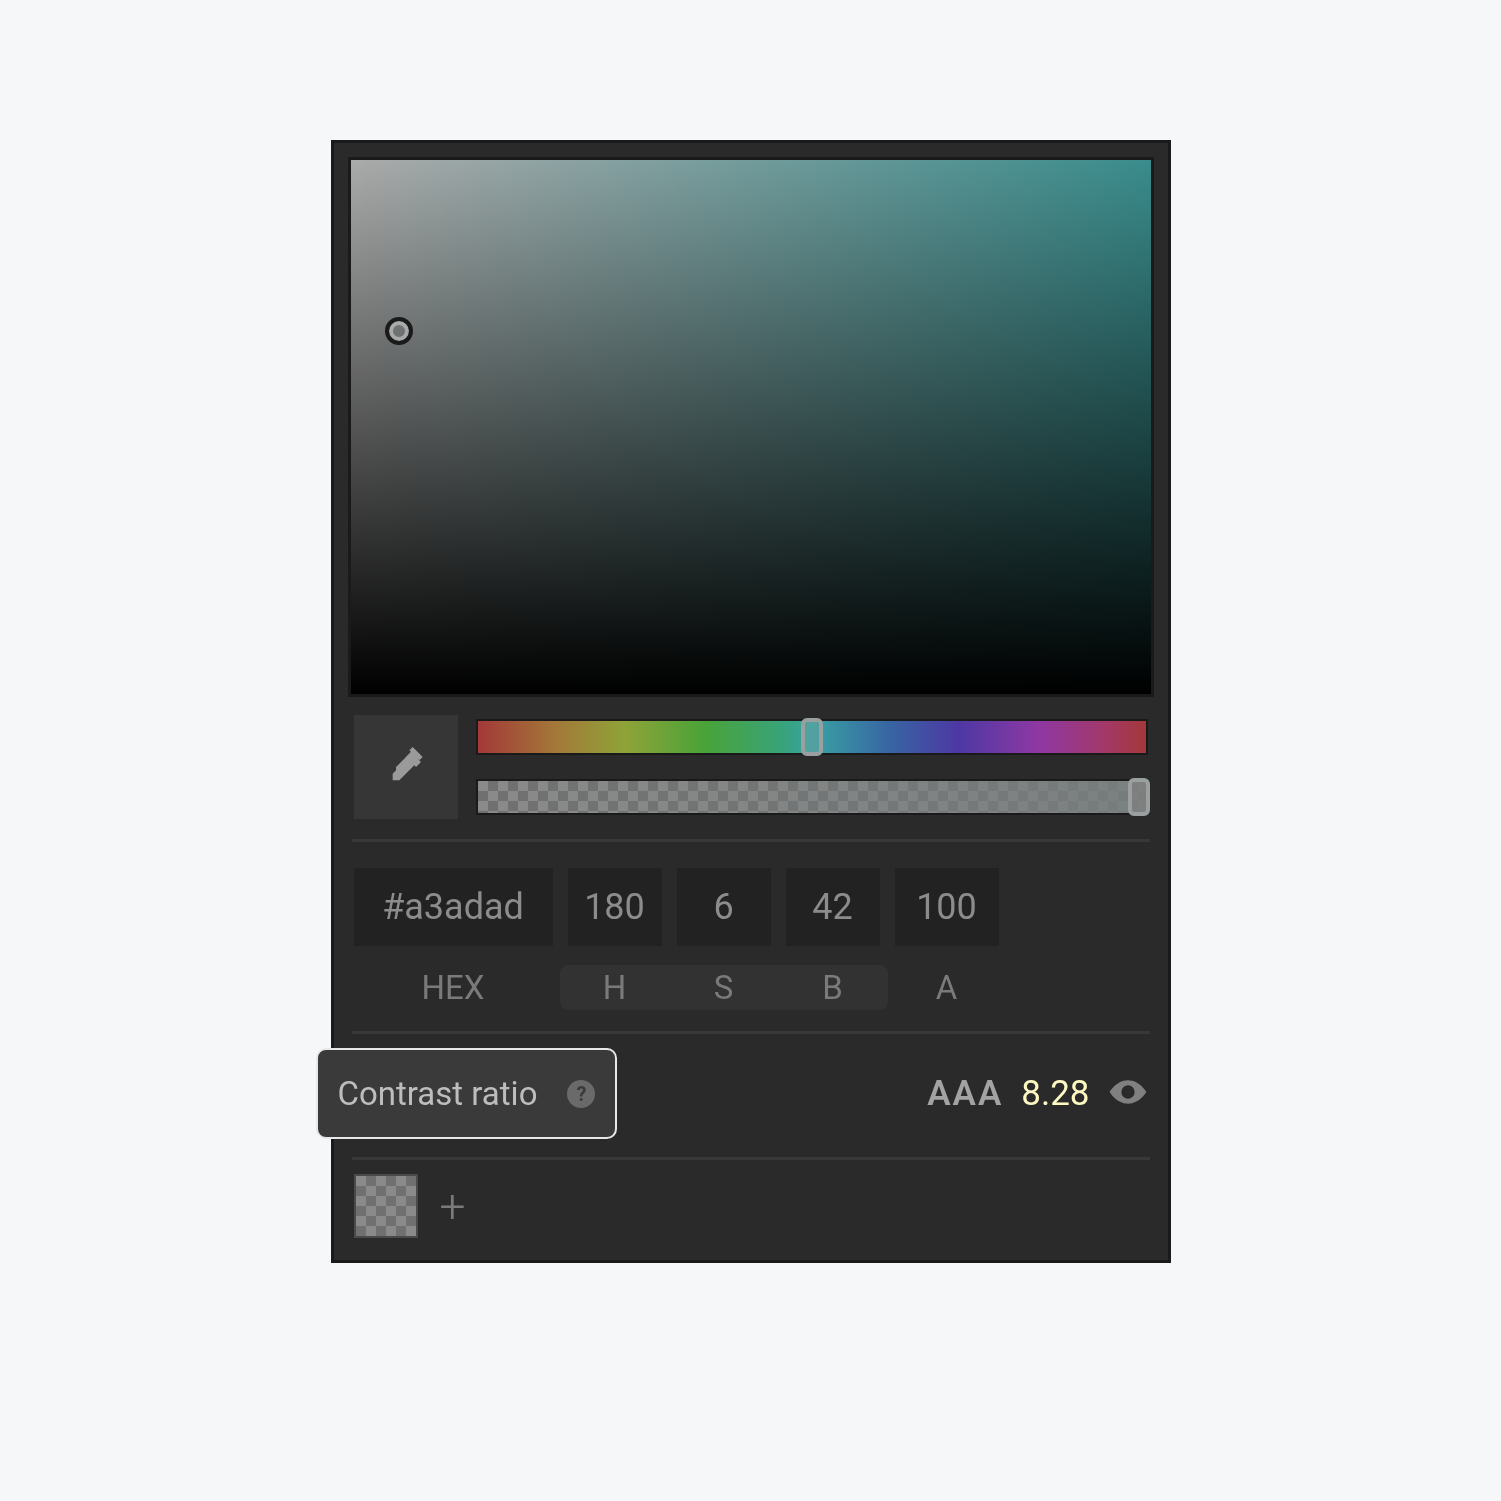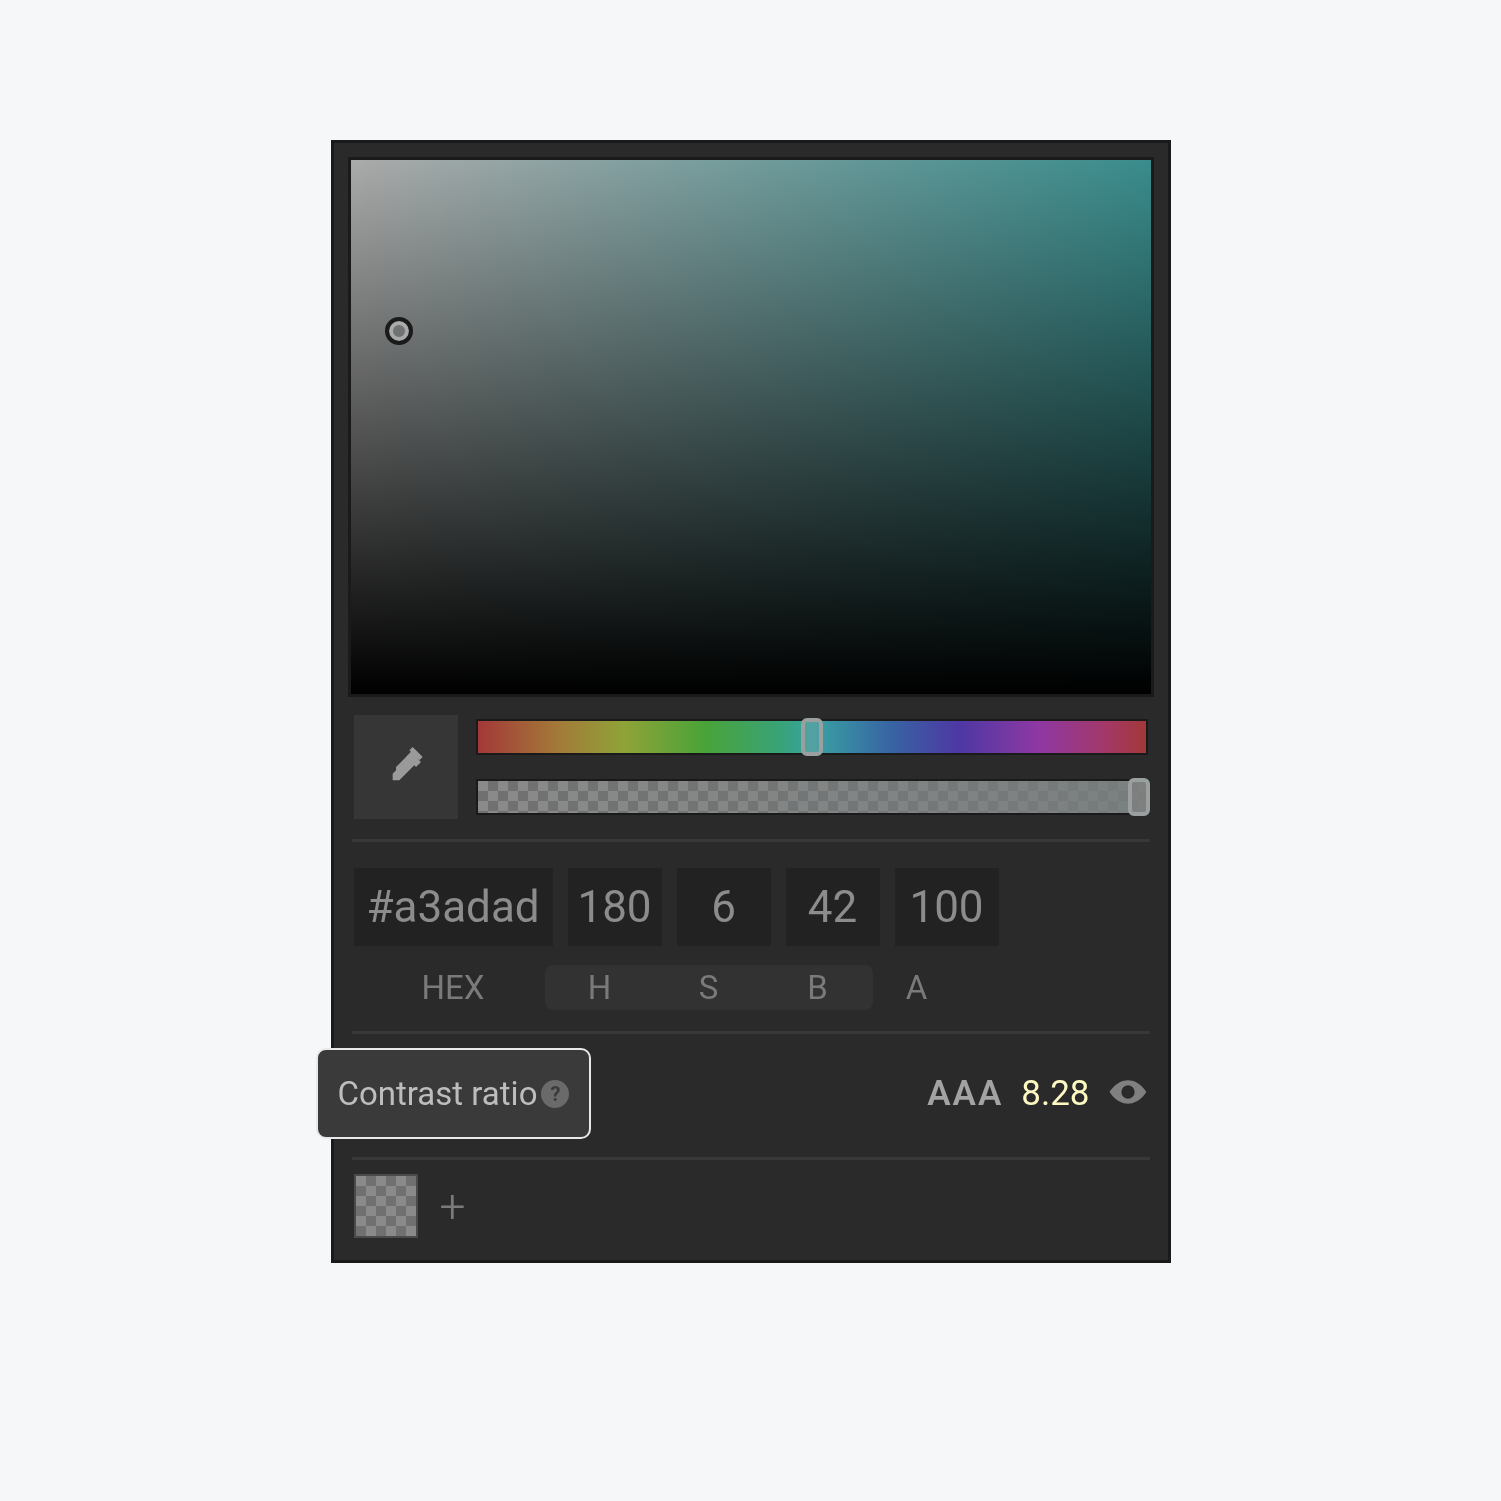--- a/index.html
+++ b/index.html
@@ -107,7 +107,7 @@
       align-items: center;
       justify-content: center;
       color: #8c8c8c;
-      font-size: 44px;
+      font-size: 36px;
       cursor: text;
     }
     .field-hex { width: 199px; }

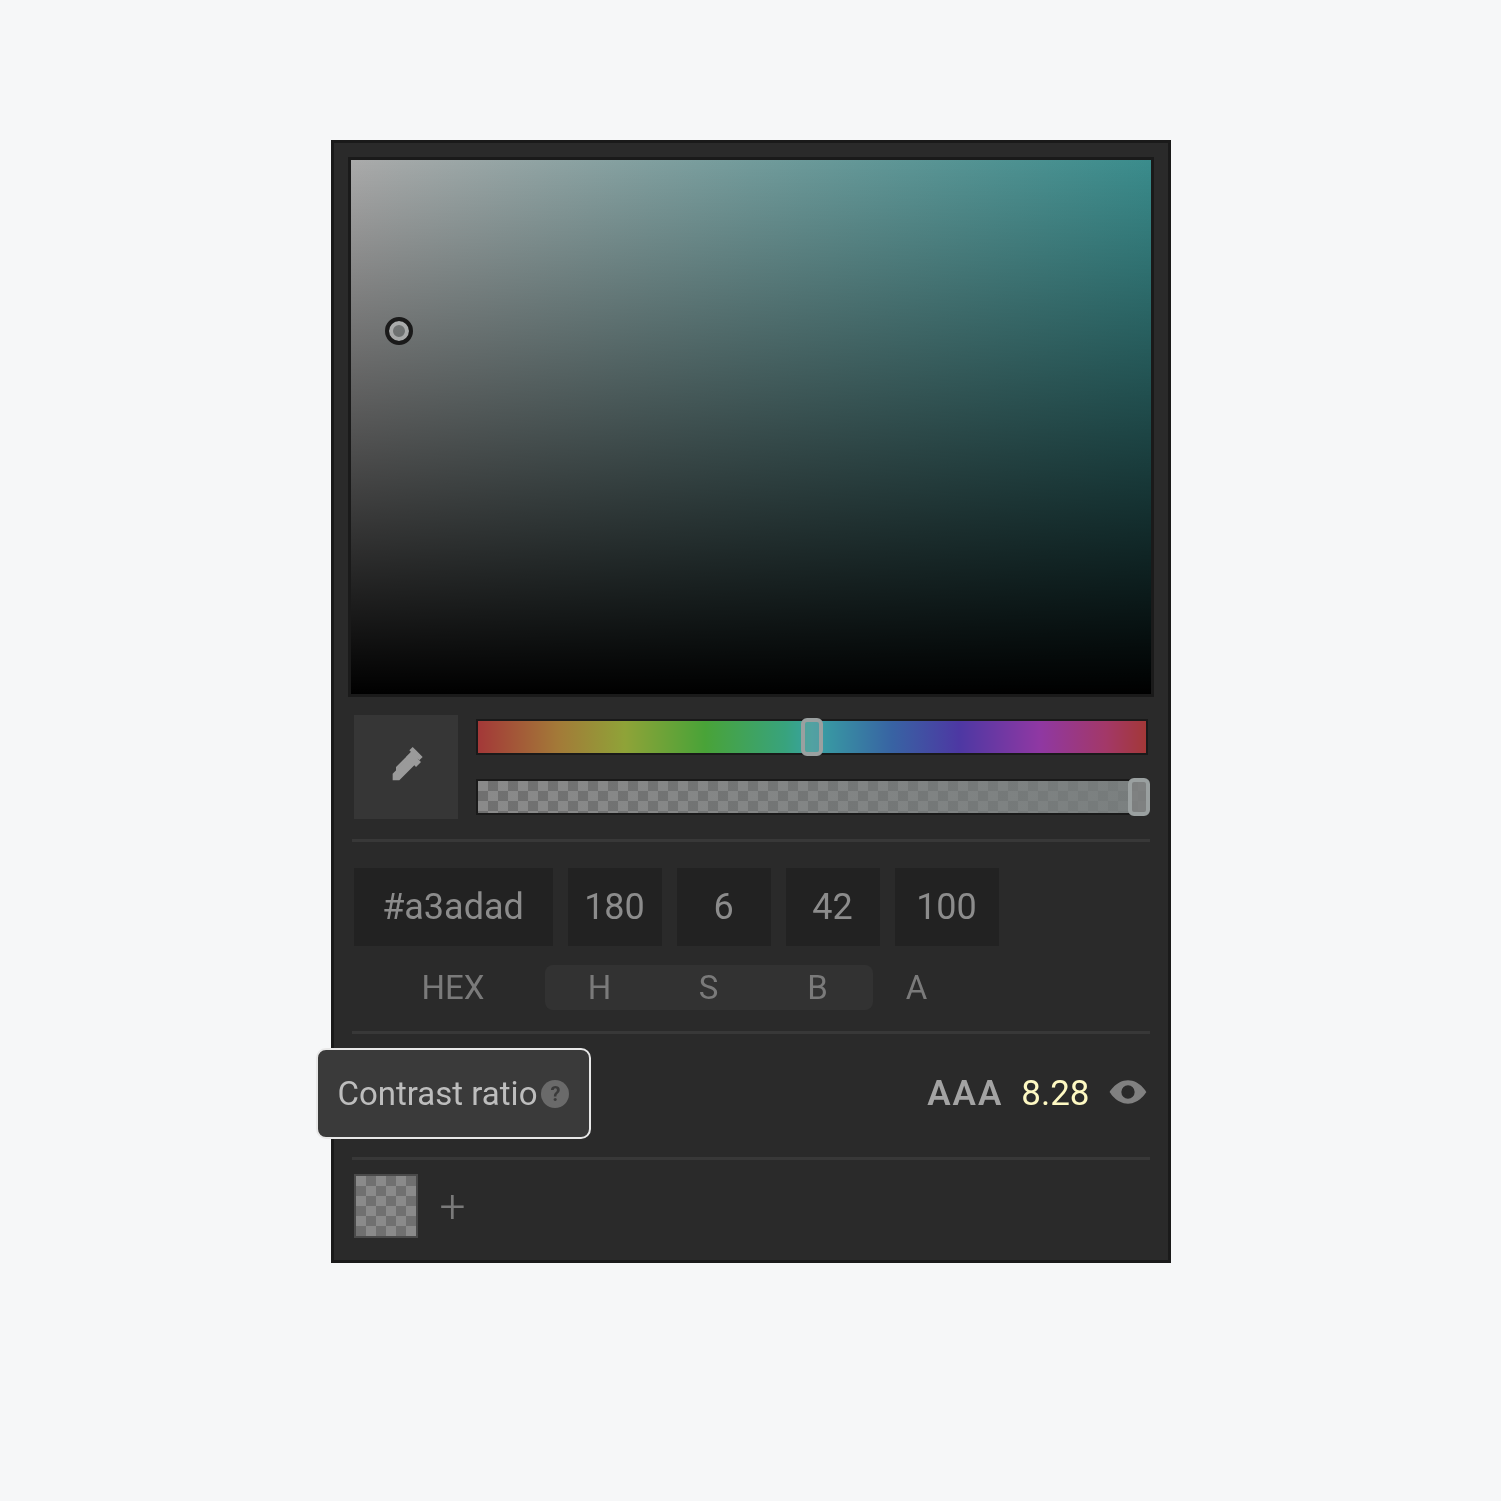--- a/index.html
+++ b/index.html
@@ -115,6 +115,7 @@
     .field-a { width: 104px; }
     .labels-row {
       display: flex;
+      gap: 15px;
       padding: 10px 20px 24px 20px;
       color: #7a7a7a;
       font-size: 33px;

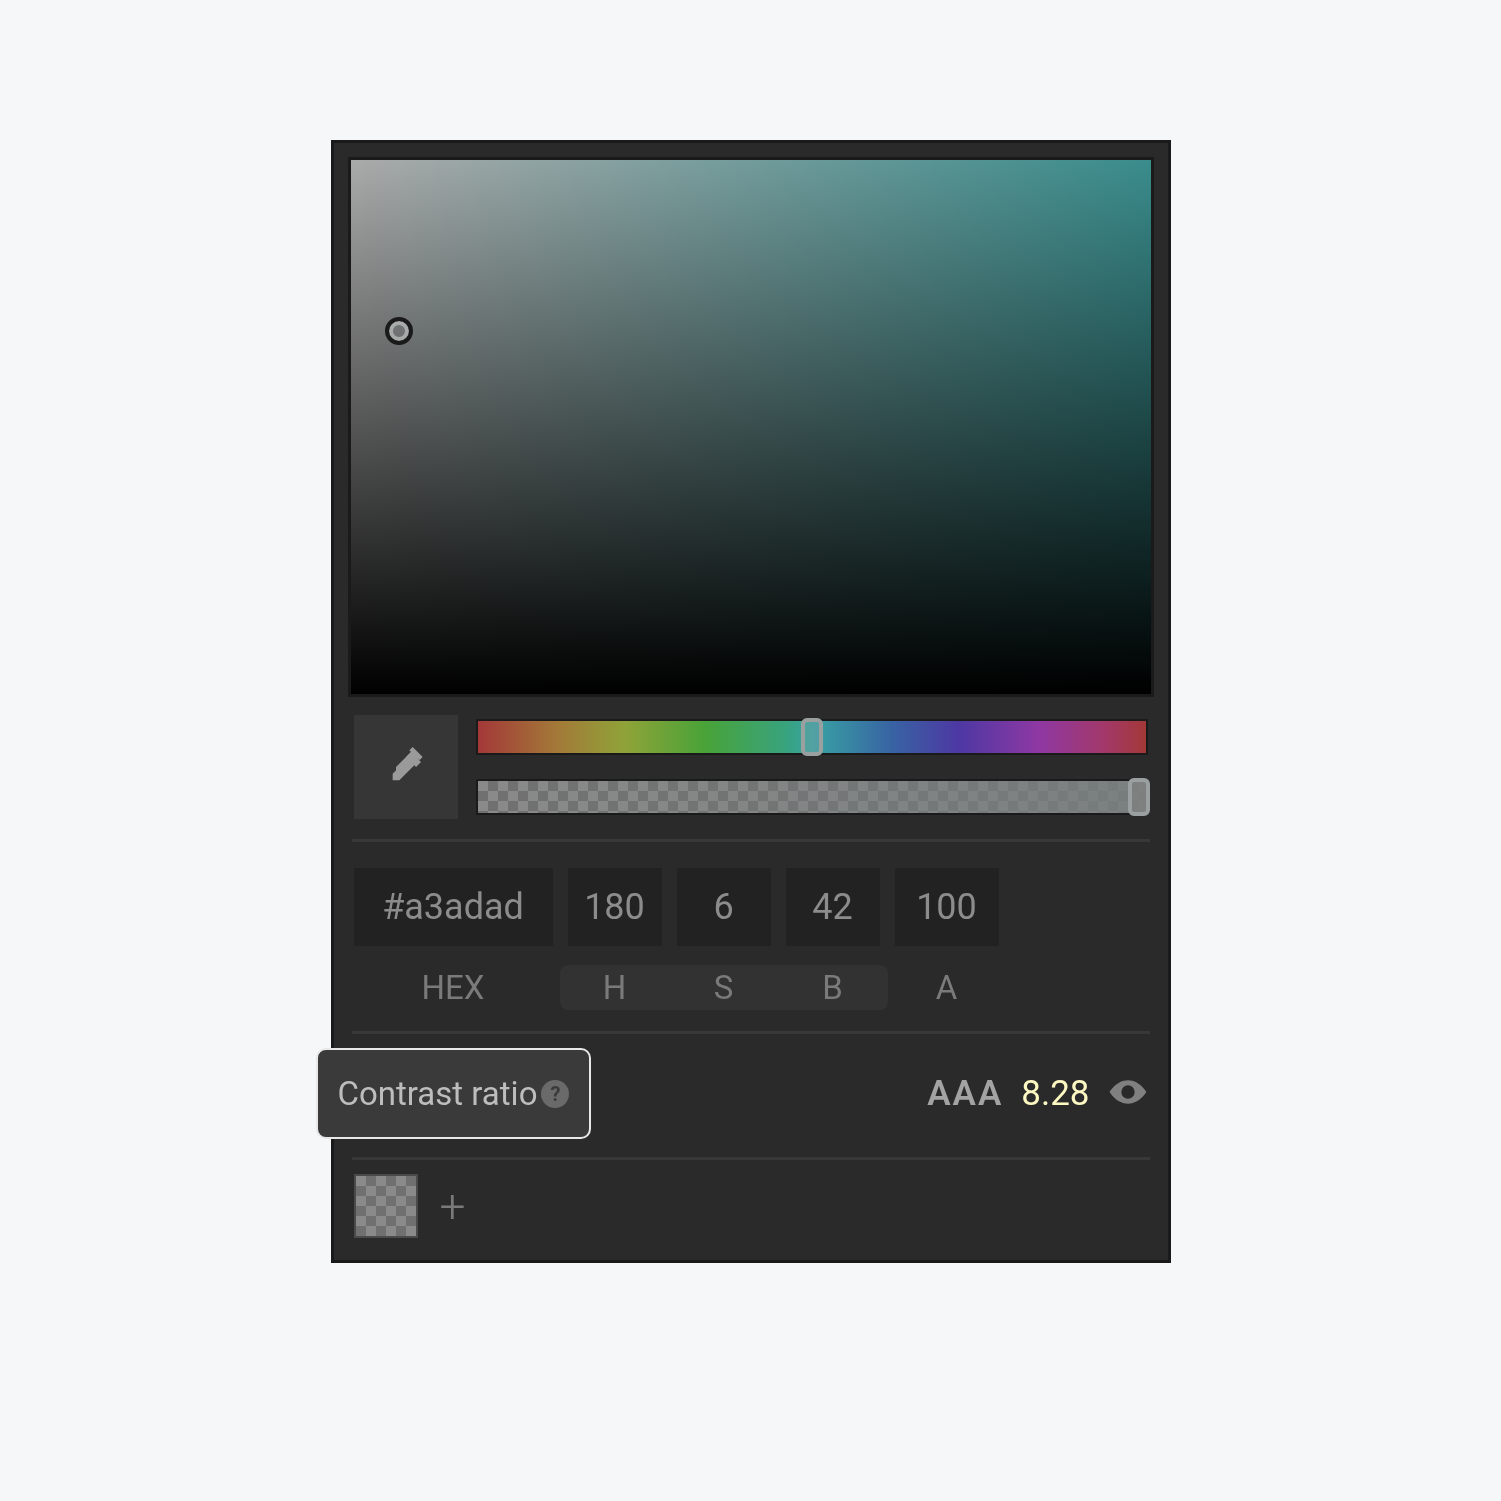--- a/index.html
+++ b/index.html
@@ -146,7 +146,7 @@
       padding: 24px 20px 24px 20px;
       display: flex;
       align-items: center;
-      gap: 4px;
+      gap: 30px;
       color: #bdbdbd;
       font-size: 33px;
       position: relative;

